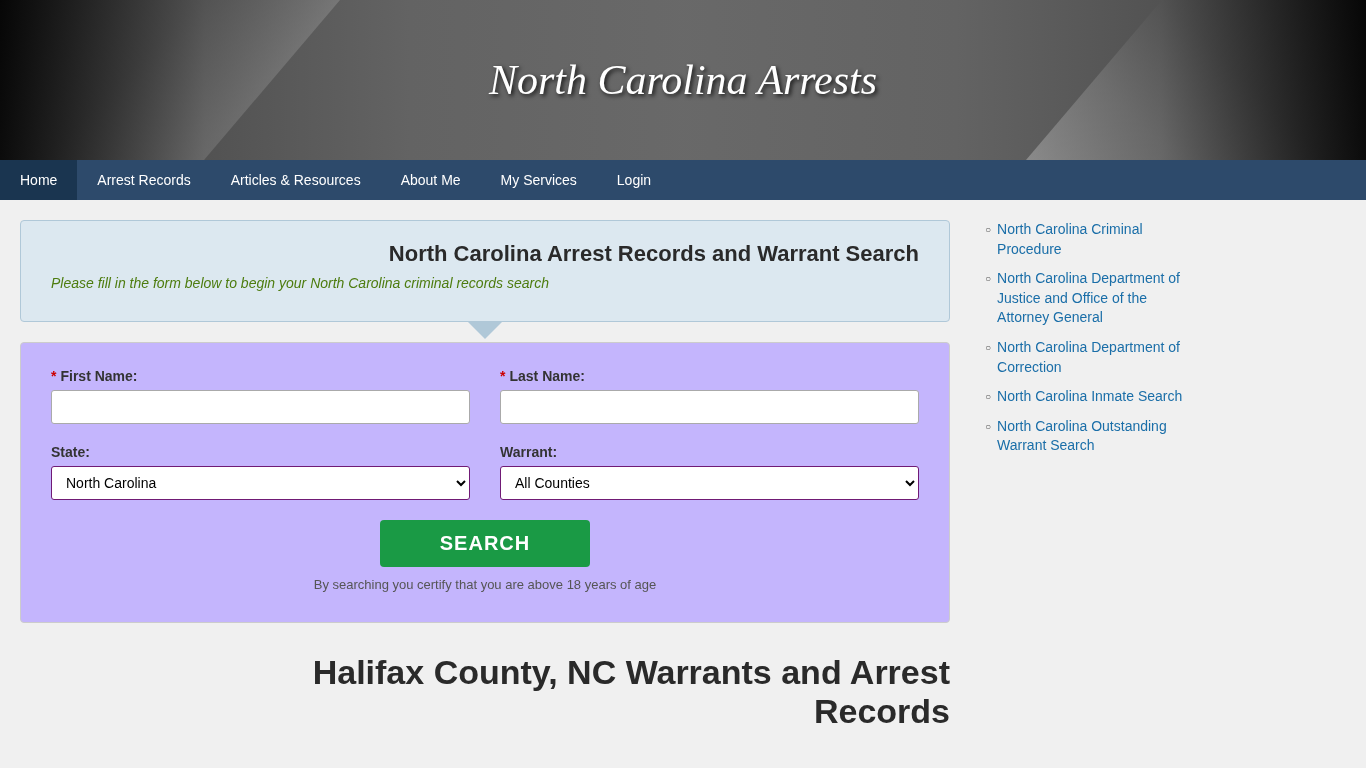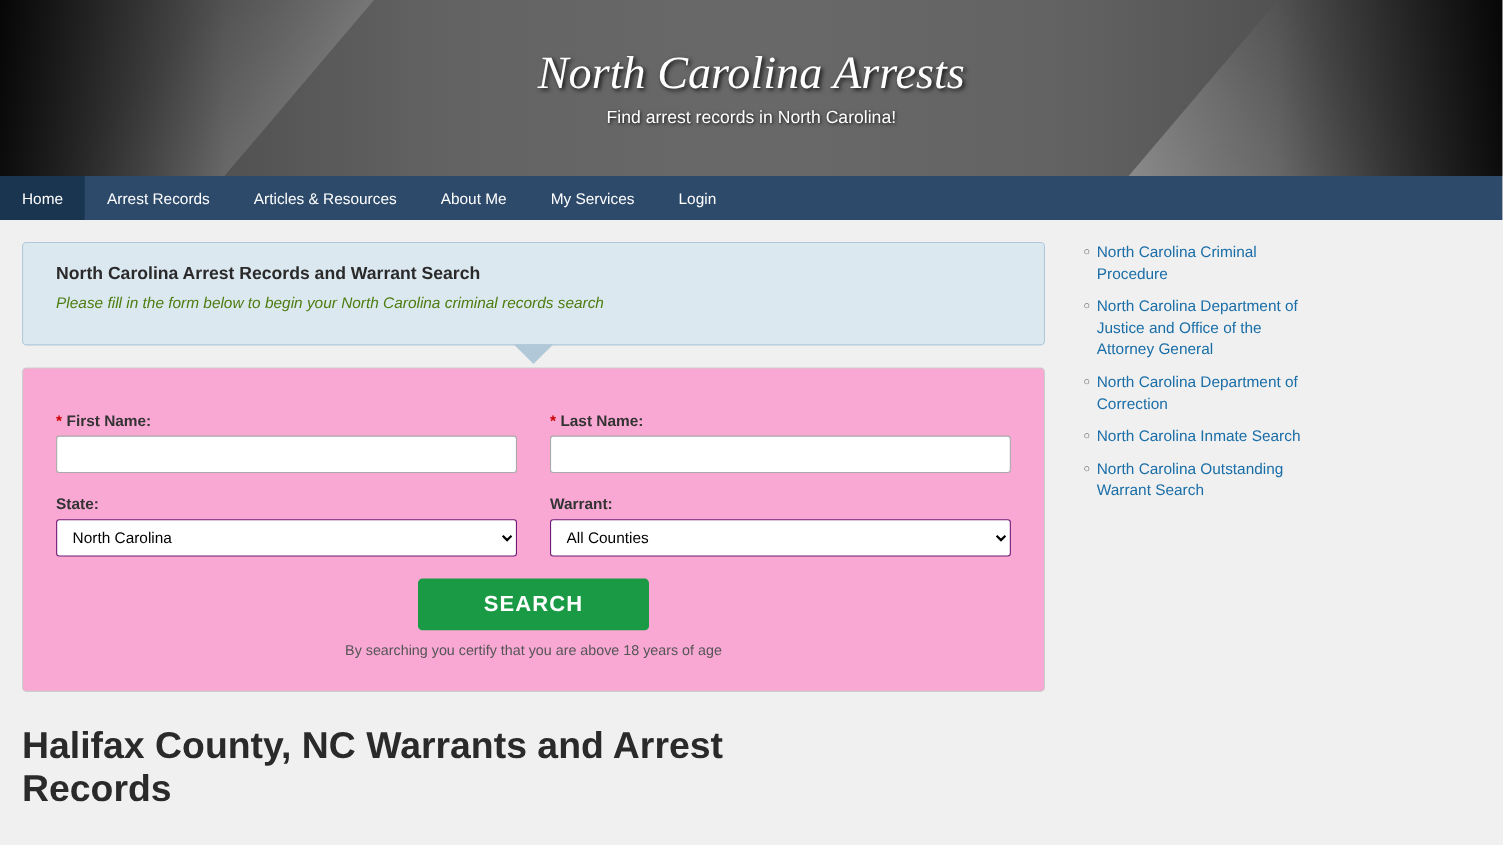--- a/index.html
+++ b/index.html
@@ -243,7 +243,6 @@
   <div class="header-hands-right"></div>
   <div class="header-bg"></div>
   <div class="header-title">North Carolina Arrests</div>
-  <div class="header-subtitle">Find arrest records in North Carolina!</div>
 </div>
 
 <nav class="nav">

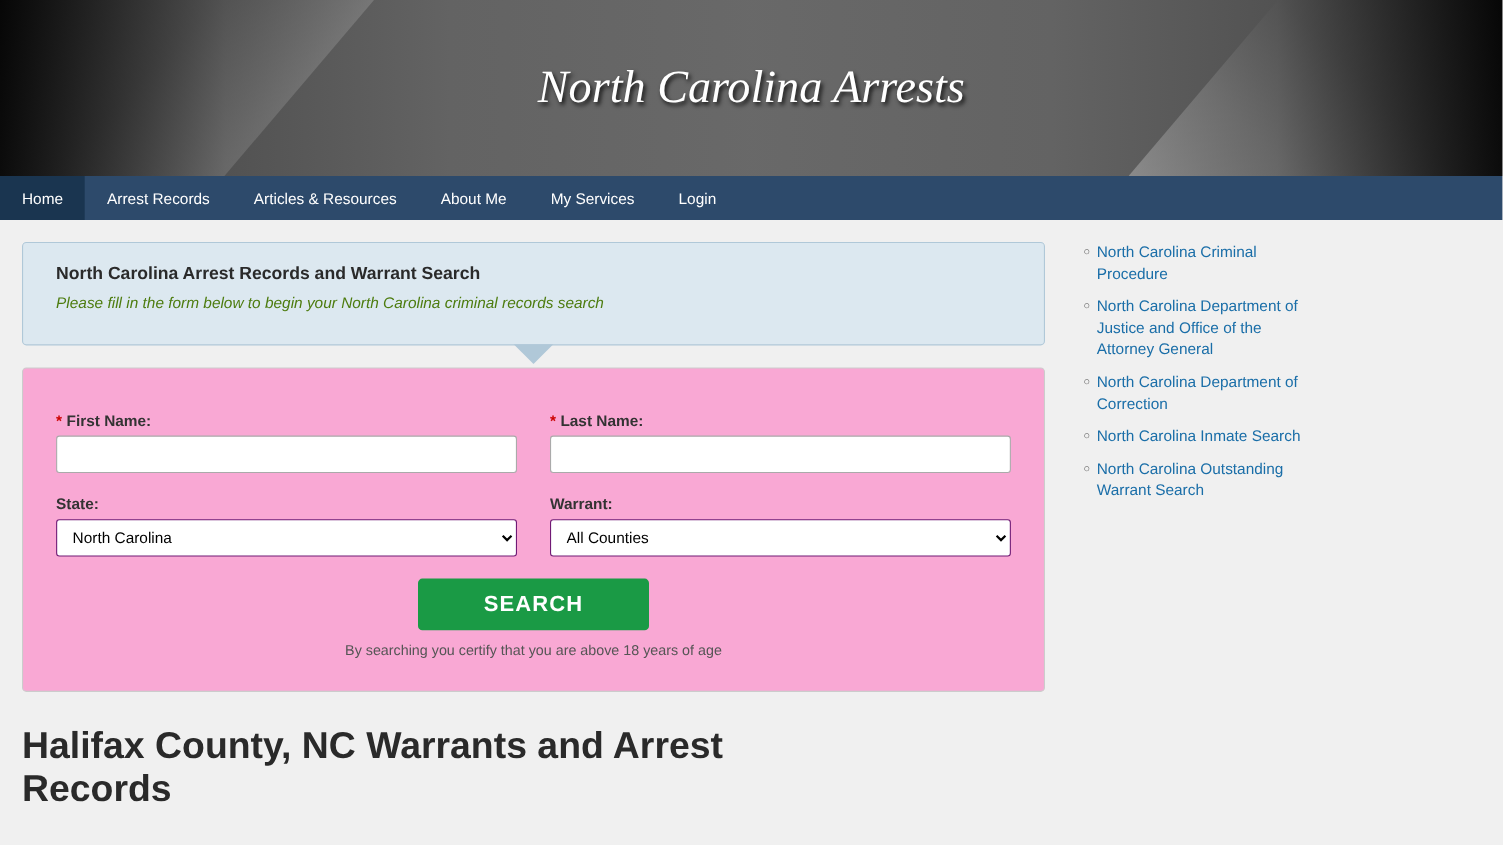--- a/index.html
+++ b/index.html
@@ -110,10 +110,11 @@
       position: relative;
     }
     .search-box-title {
-      font-size: 16px;
+      font-size: 22px;
       font-weight: bold;
       color: #2a2a2a;
       margin-bottom: 8px;
+      text-align: right;
     }
     .search-box-subtitle {
       font-style: italic;

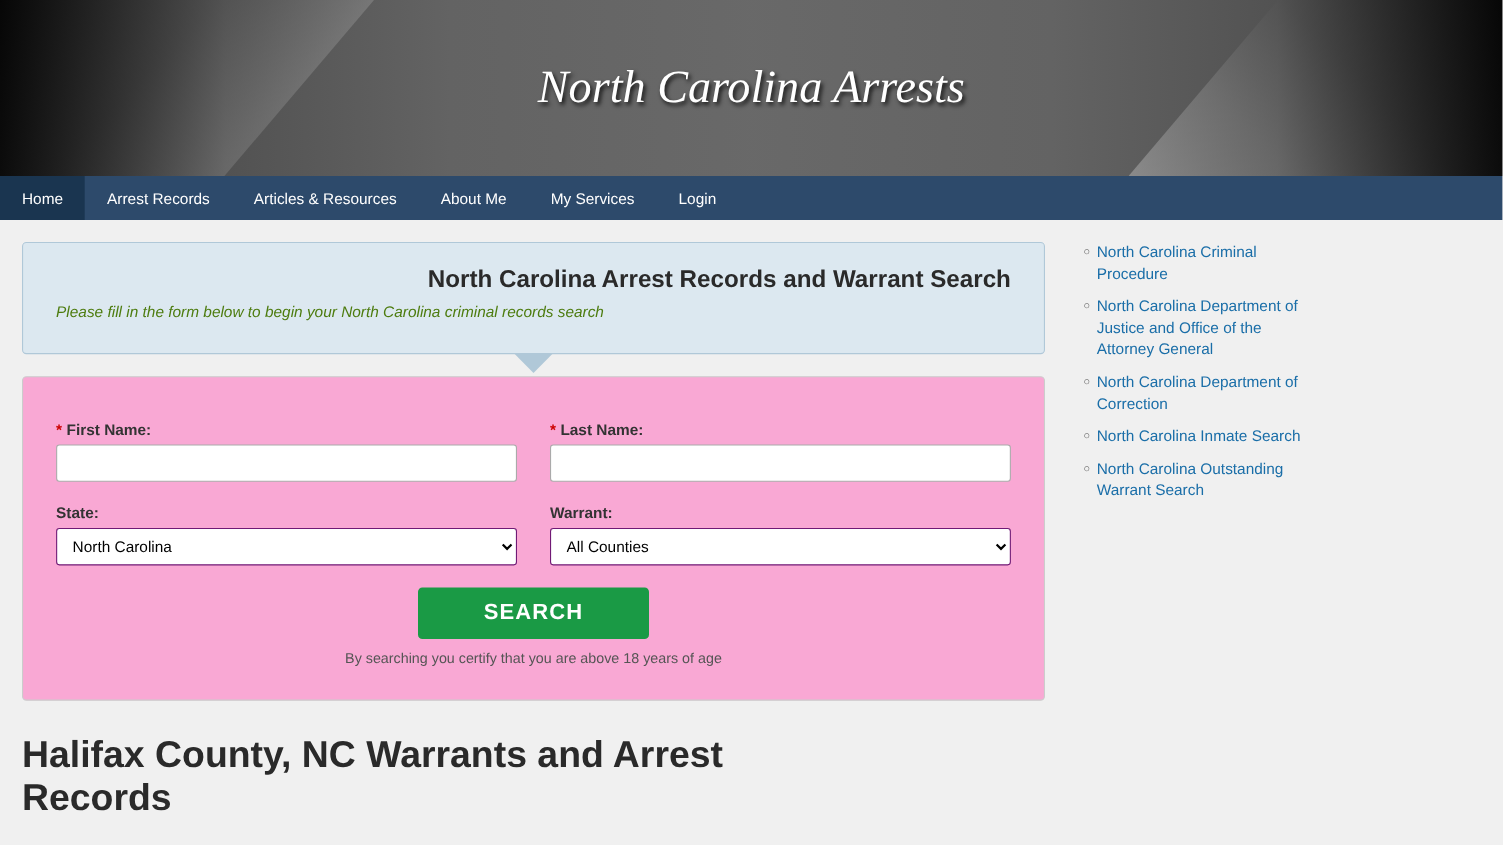--- a/index.html
+++ b/index.html
@@ -138,10 +138,10 @@
 
     
     .form-container {
-      background: #f9a8d4;
+      background: #c4b5fd;
       border: 1px solid #ccc;
       border-radius: 4px;
-      padding: 39px 30px 30px;
+      padding: 25px 30px 30px;
       margin-top: 20px;
     }
     .form-row {

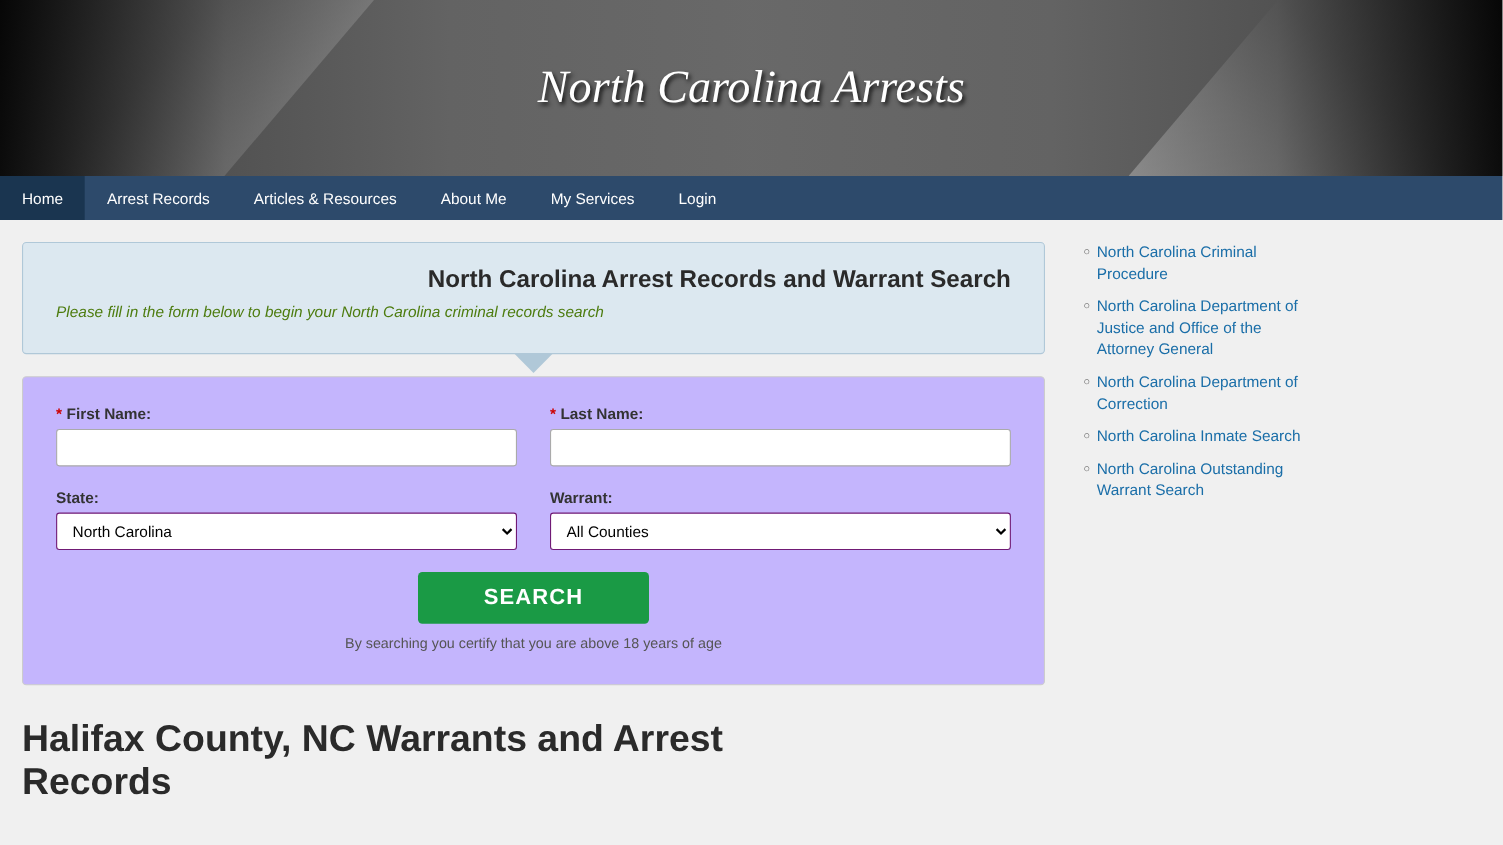--- a/index.html
+++ b/index.html
@@ -203,7 +203,7 @@
     
     .page-heading {
       margin-top: 30px;
-      text-align: left;
+      text-align: right;
     }
     .page-heading h1 {
       font-size: 34px;

